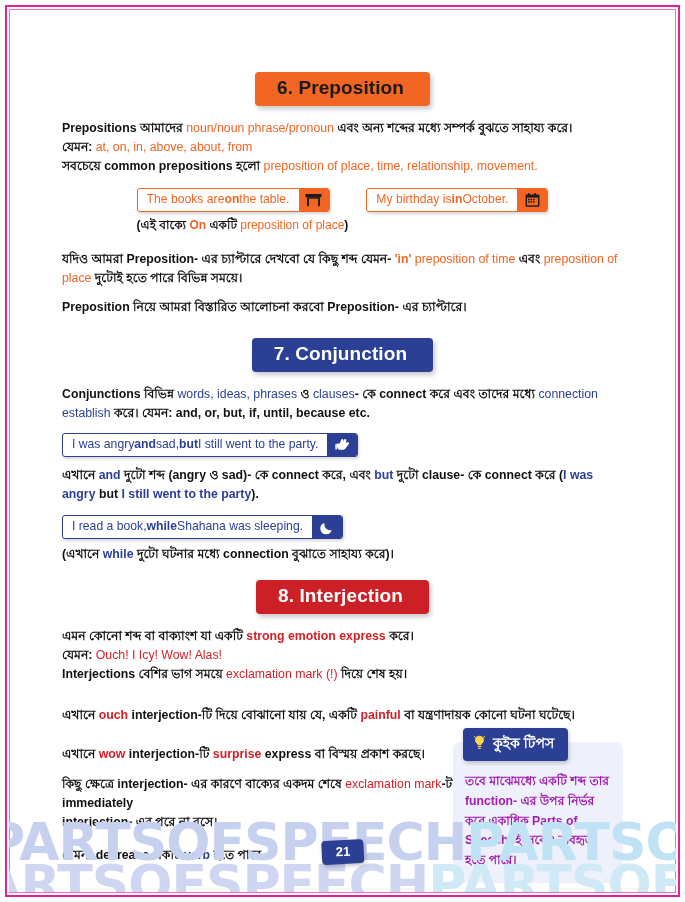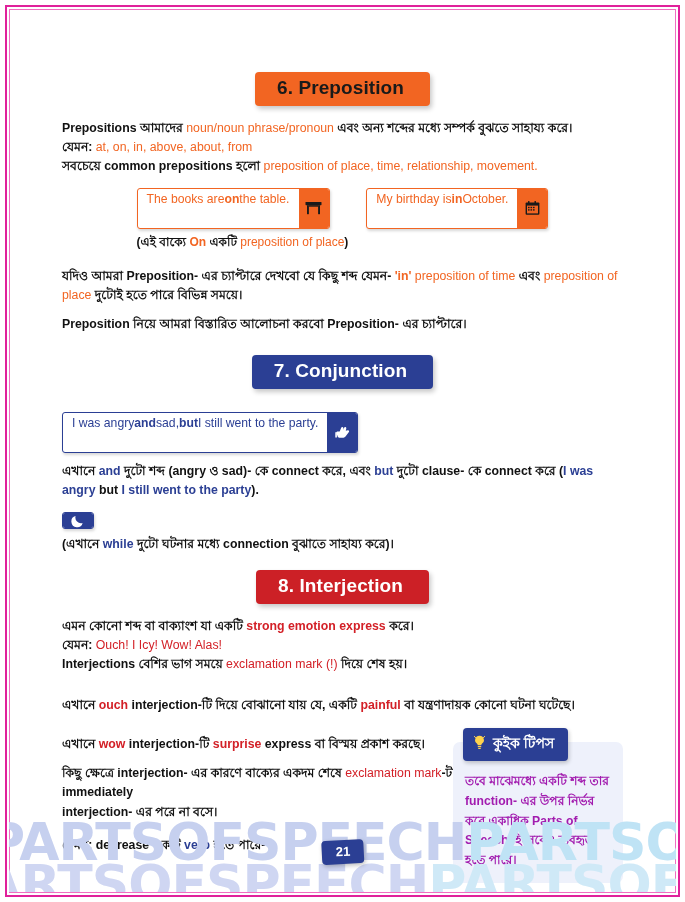--- a/index.html
+++ b/index.html
@@ -65,7 +65,7 @@
     vertical-align:middle;
   }
   .chip .txt{
-    padding:3px 9px 21px 9px;font-size:12.2px;line-height:1.25;
+    padding:3px 9px 4px 9px;font-size:12.2px;line-height:1.25;
     display:flex;align-items:center;white-space:nowrap;
   }
   .chip .ico{

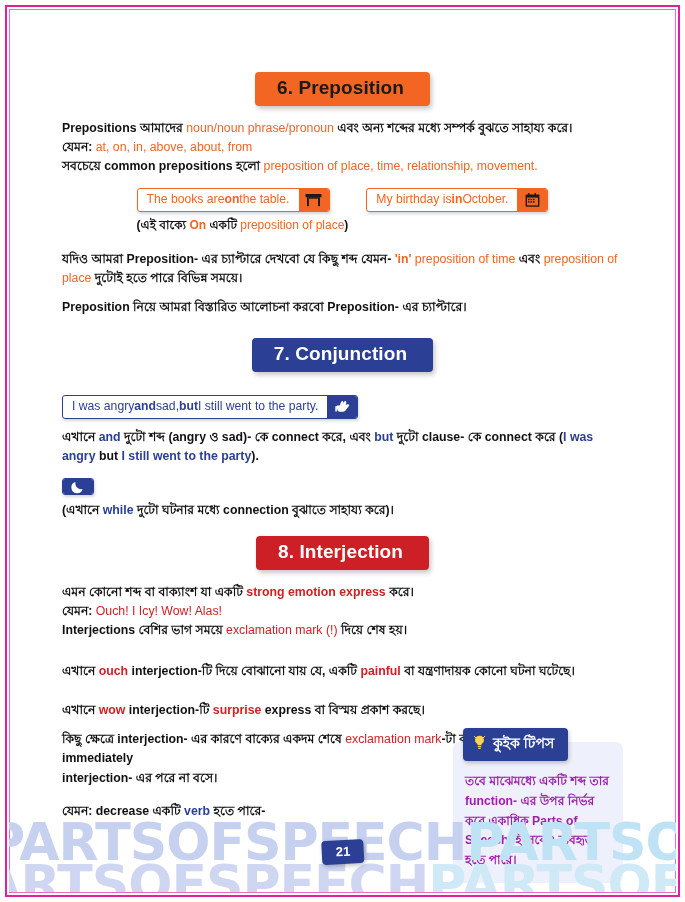--- a/index.html
+++ b/index.html
@@ -223,6 +223,9 @@
     </div>
 
     <div style="height:13px"></div>
+    <p class="para">
+      <span class="kb">Conjunctions বিভিন্ন </span><span class="b">words, ideas, phrases</span><span class="kb"> ও </span><span class="b">clauses</span><span class="kb">- কে connect করে এবং তাদের মধ্যে </span><span class="b">connection establish</span><span class="kb"> করে। যেমন: and, or, but, if, until, because etc.</span>
+    </p>
 
     <div style="height:10px"></div>
     <div class="chip b-chip">

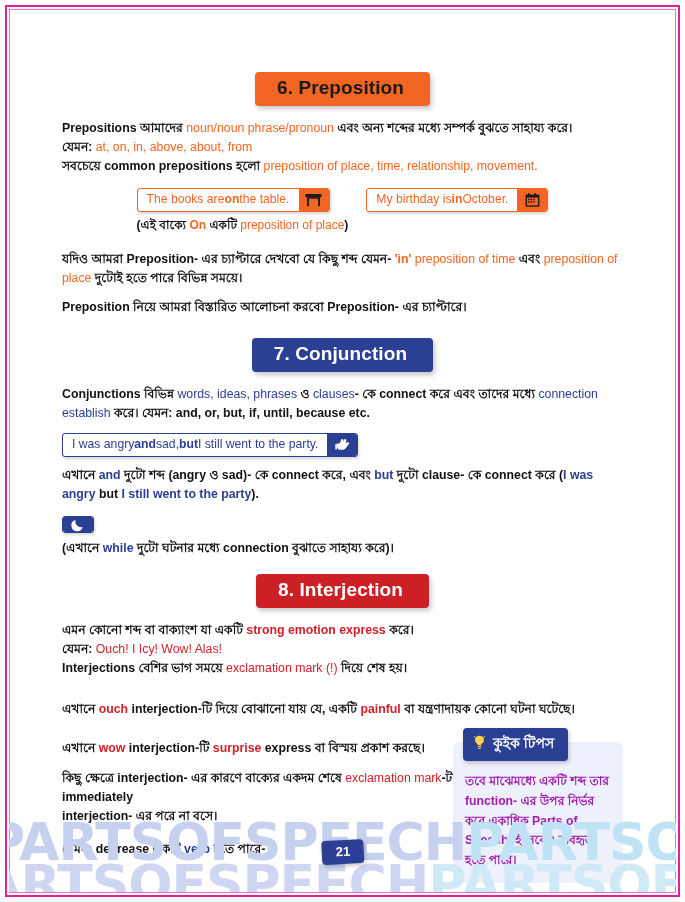--- a/index.html
+++ b/index.html
@@ -251,6 +251,11 @@
 
     <div style="height:11px"></div>
     <div class="chip b-chip">
+      <div class="txt">
+        <span>I read a book, </span>
+          <b>while</b>
+          <span> Shahana was sleeping.</span>
+      </div>
       <div class="ico">
         <svg width="15" height="15" viewBox="0 0 15 15">
           <path d="M11.6 9.9A5.6 5.6 0 0 1 4.6 3a5.7 5.7 0 1 0 7 6.9z" fill="#fff"></path>

